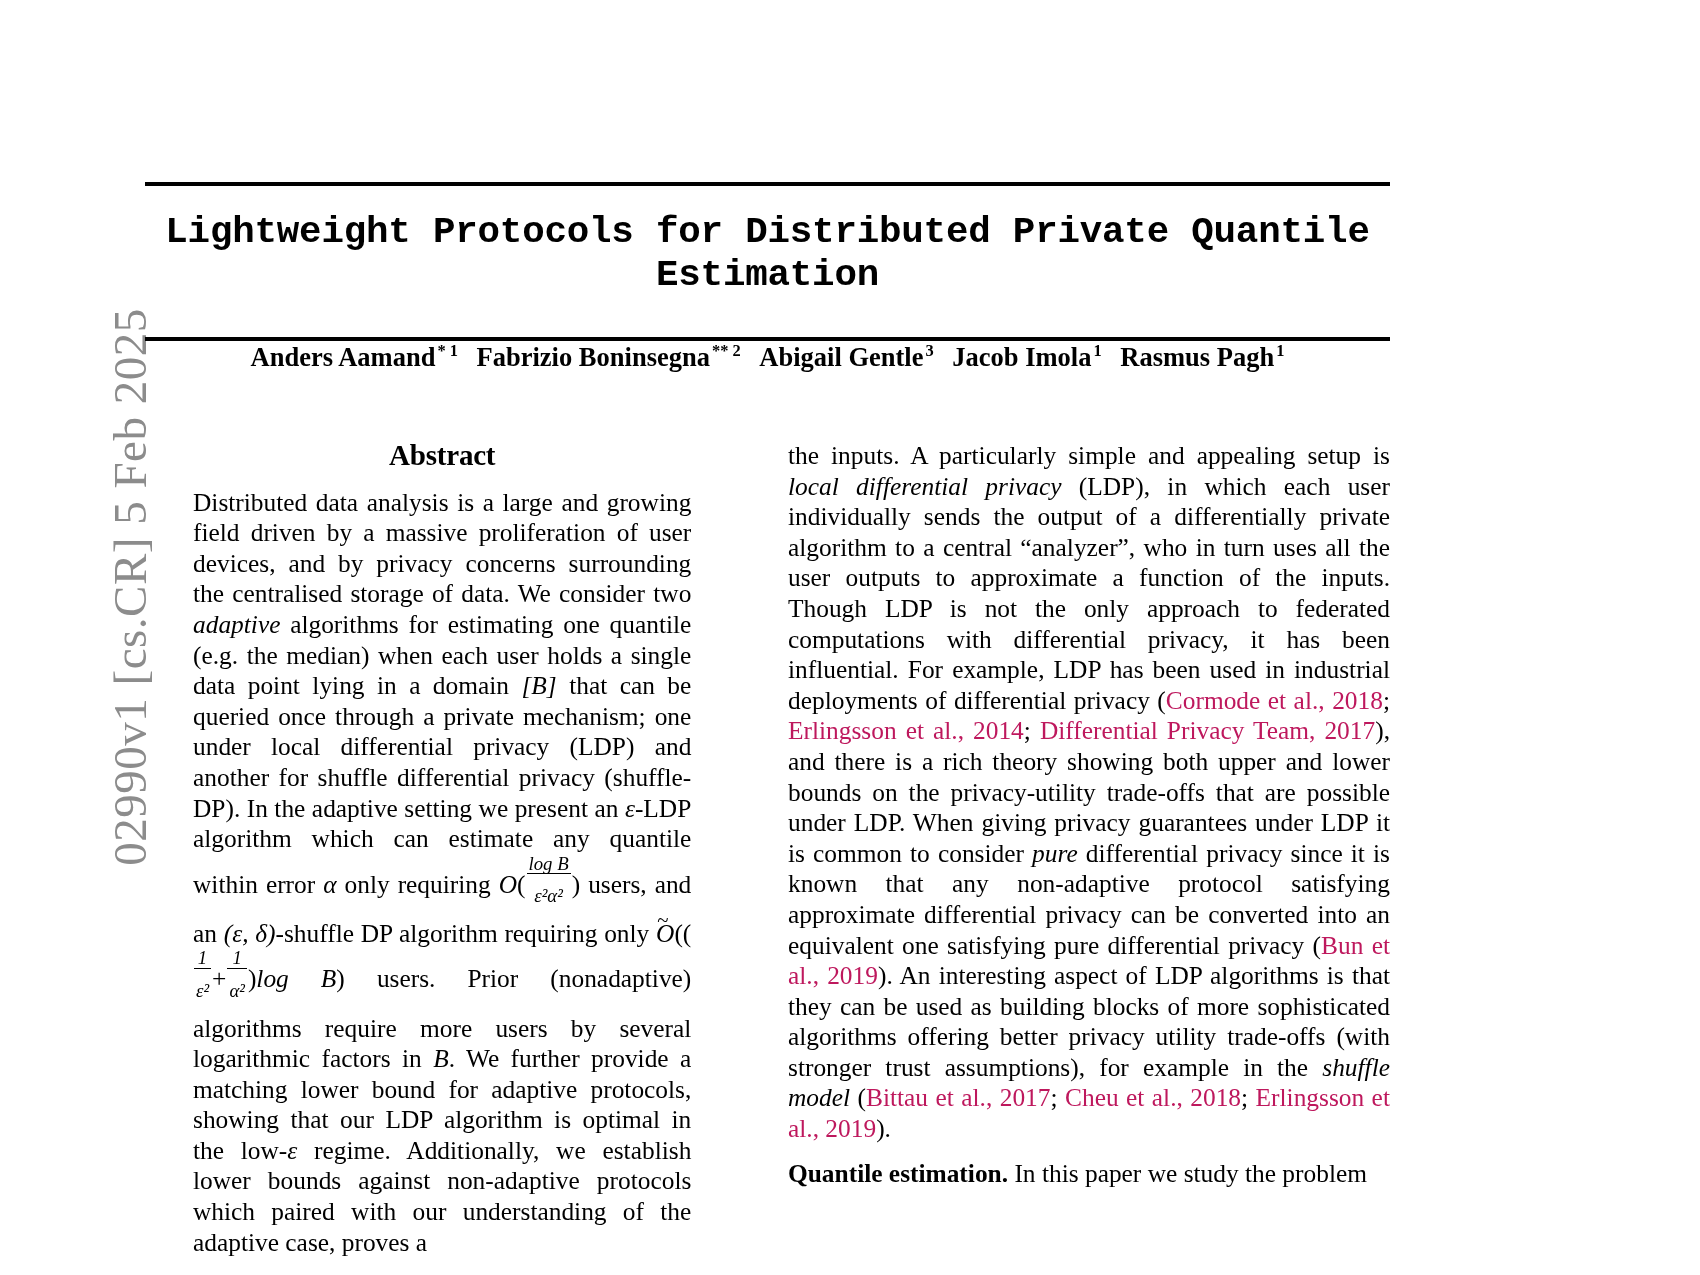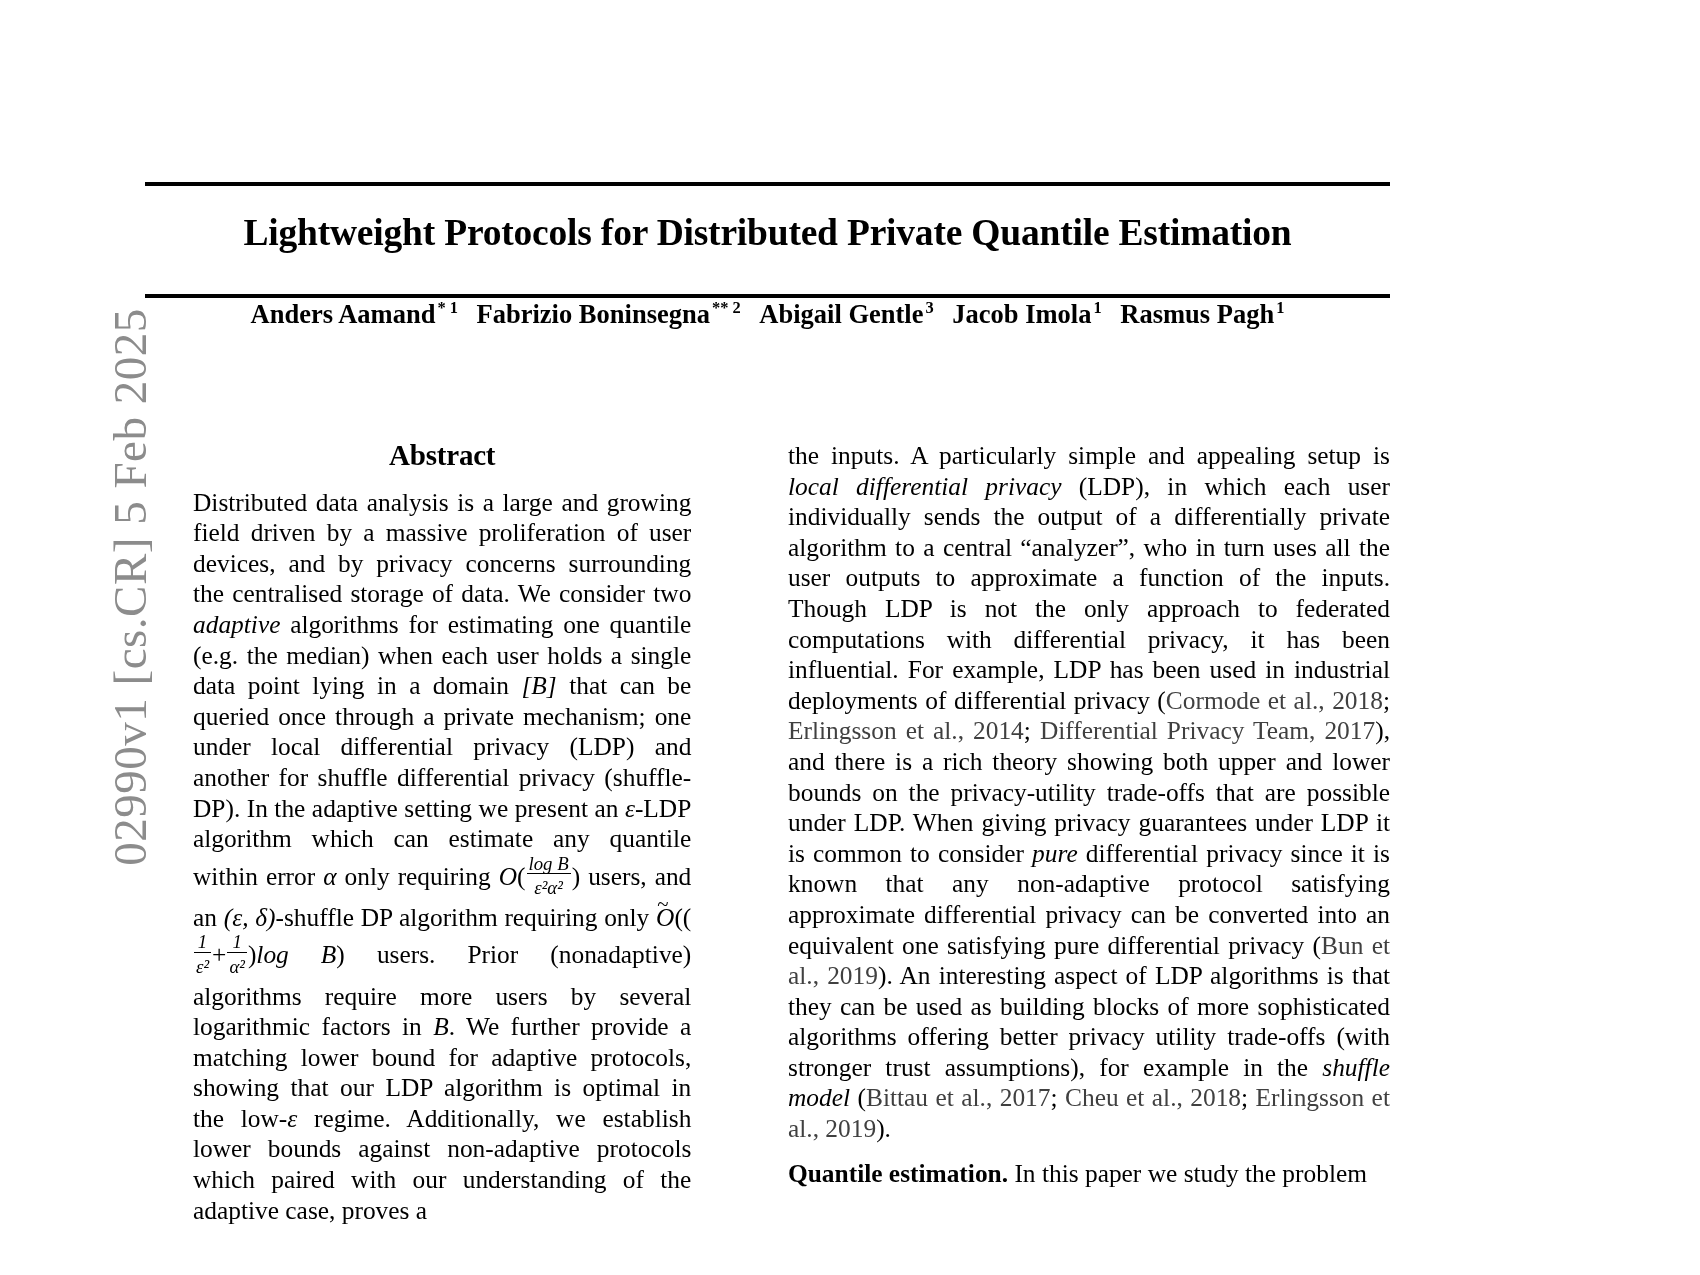--- a/index.html
+++ b/index.html
@@ -56,6 +56,7 @@
     letter-spacing: -0.2px;
     margin-bottom: 40px;
     line-height: 1.15;
+    font-family: Liberation Mono, monospace;
   }
 
   .authors {

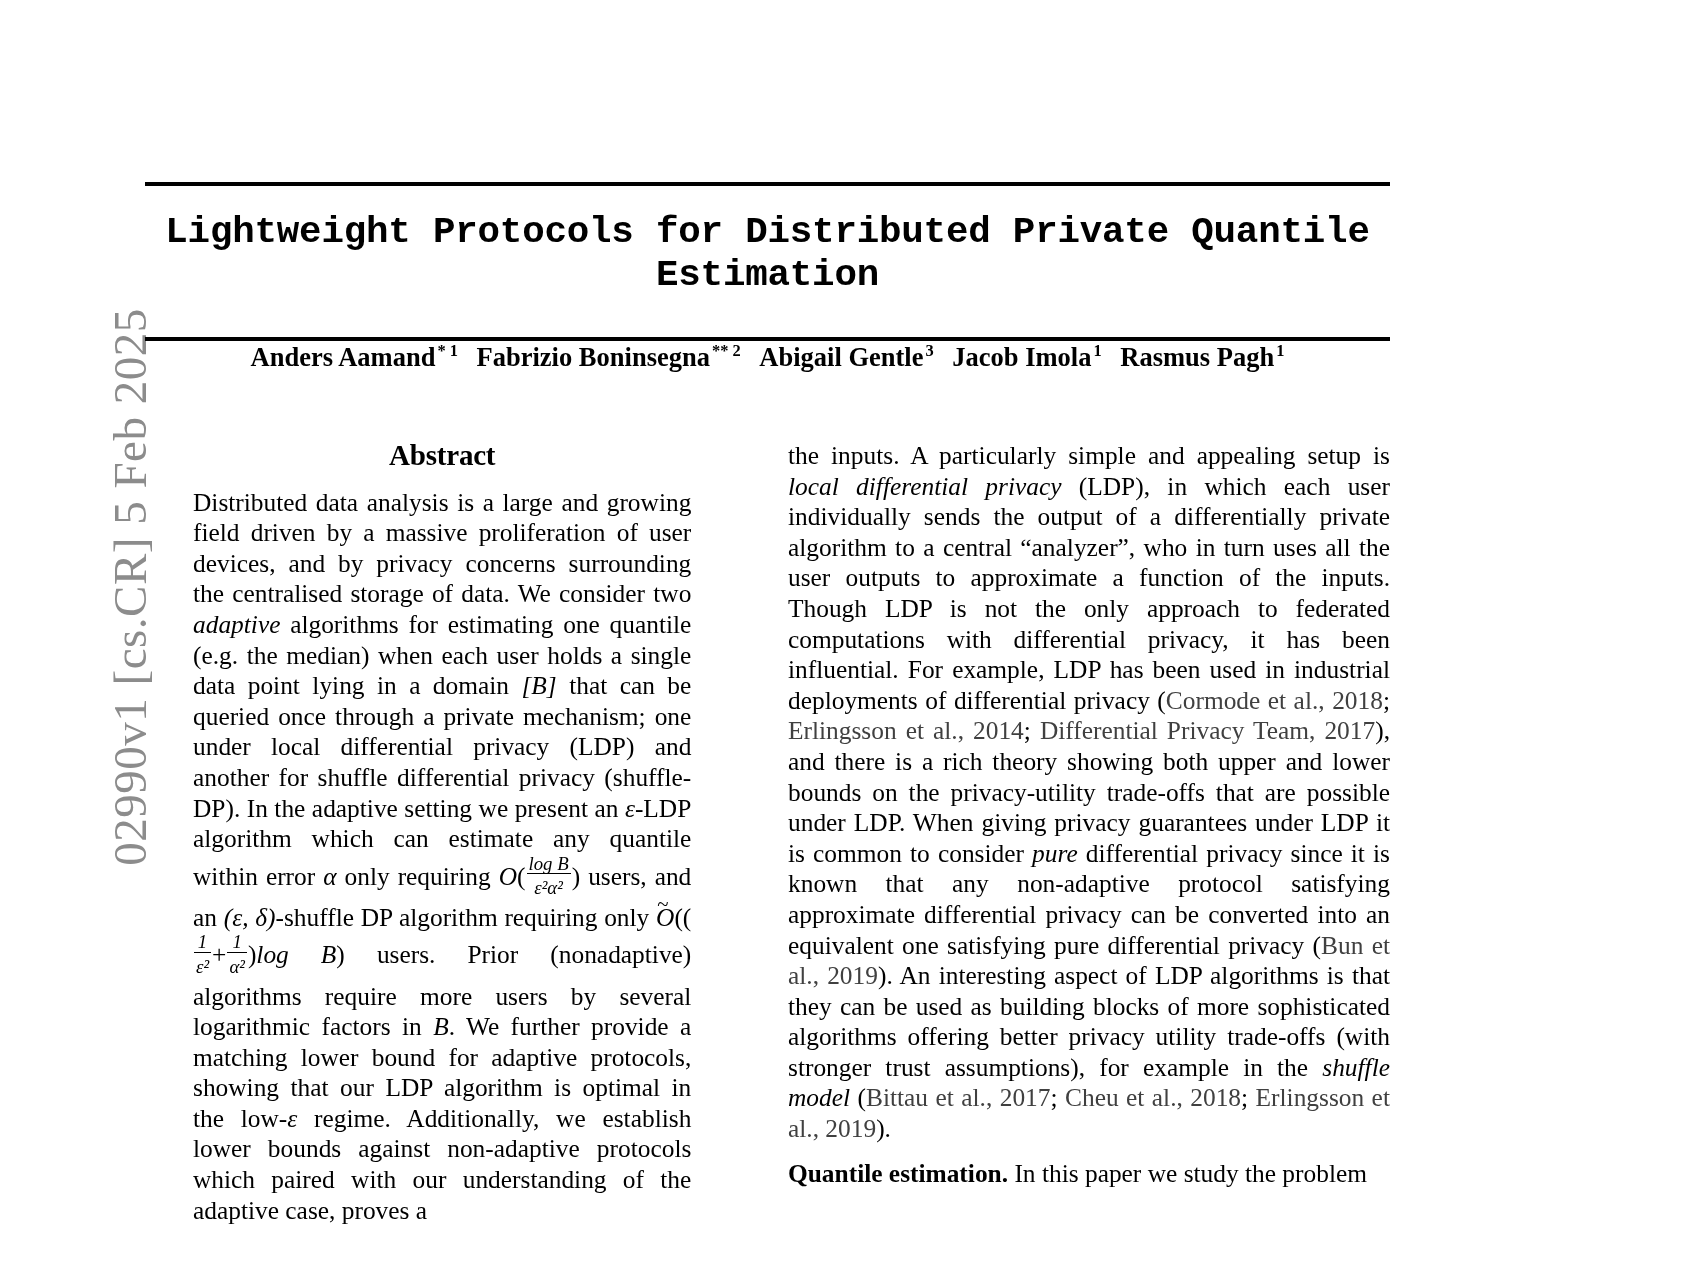--- a/index.html
+++ b/index.html
@@ -110,7 +110,7 @@
   .bold { font-weight: bold; }
 
   .cite {
-    color: #404040;
+    color: #be185d;
   }
 
   

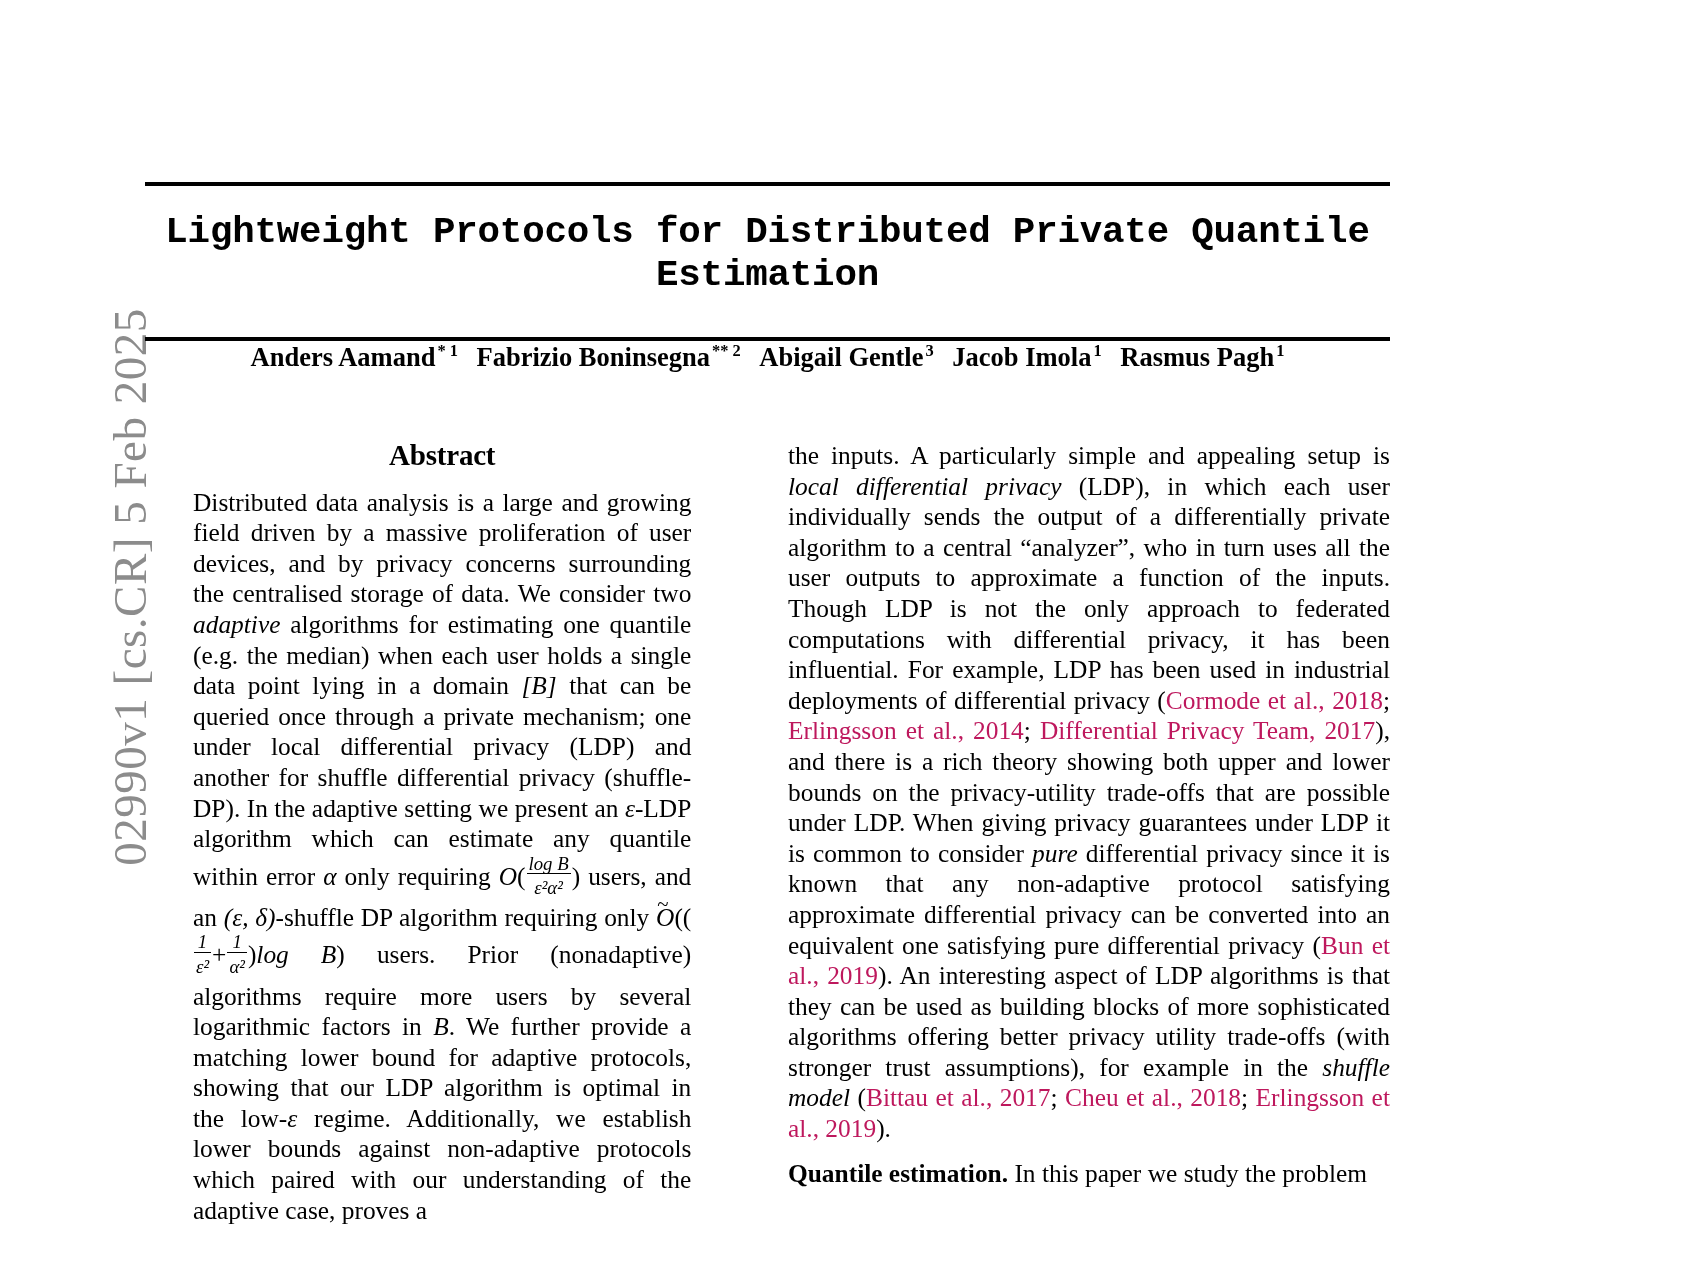--- a/index.html
+++ b/index.html
@@ -128,7 +128,7 @@
   .frac .den {
     display: block;
     border-top: 1.3px solid #000;
-    padding: 4px 2px;
+    padding: 12px 2px;
   }
   .tilde-o {
     position: relative;

